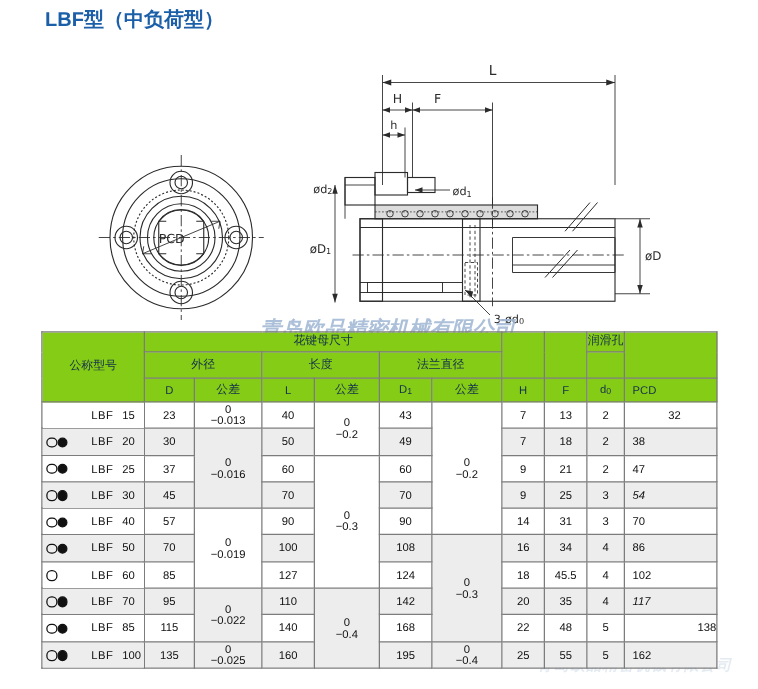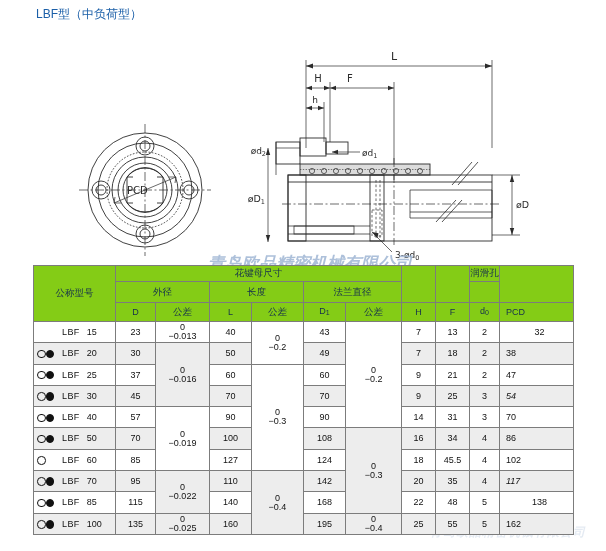--- a/index.html
+++ b/index.html
@@ -13,7 +13,7 @@
   
   #title{
     position:absolute;left:36px;top:6px;
-    font-size:12px;font-weight:normal;color:#1b5fa8;
+    font-size:16px;font-weight:bold;color:#1b5fa8;
     letter-spacing:0px;white-space:nowrap;
   }
 

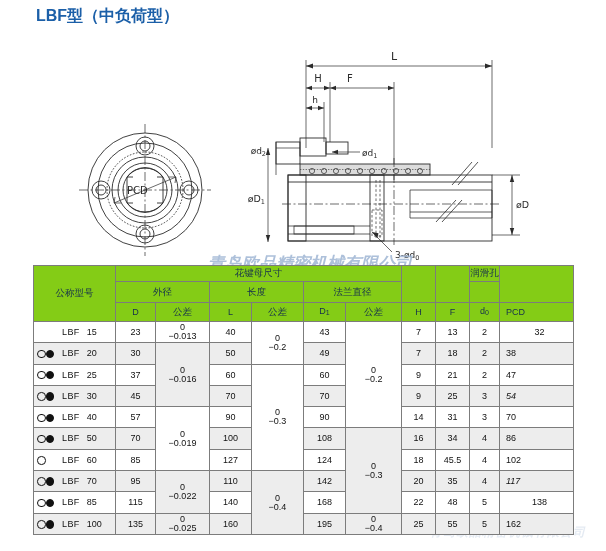--- a/index.html
+++ b/index.html
@@ -70,7 +70,7 @@
   }
   .dot.filled{background:#111;}
   .dot.open{background:transparent;}
-  .mlabel{display:inline-block;margin-left:9px;letter-spacing:.4px;}
+  .mlabel{display:inline-block;margin-left:20px;letter-spacing:.4px;}
   .mnum{display:inline-block;margin-left:7px;}
 
   .tol{line-height:1.0;padding:1px 0;white-space:nowrap;}

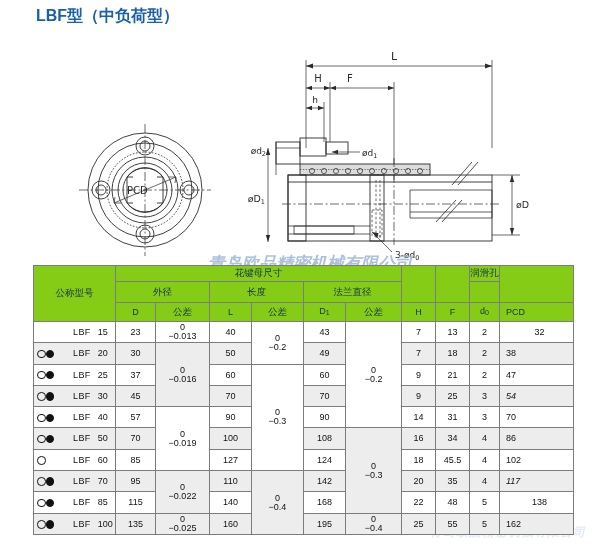--- a/index.html
+++ b/index.html
@@ -432,7 +432,7 @@
           <td>22</td>
           <td>48</td>
           <td>5</td>
-          <td style="text-align: center; padding-left: 6px;">138</td>
+          <td style="text-align: right; padding-left: 6px;">138</td>
         </tr>
         <tr class="shade">
           <td class="model"><span class="mk"><span class="dot open"></span><span class="dot filled"></span></span><span class="mlabel">LBF</span><span class="mnum">100</span></td>

